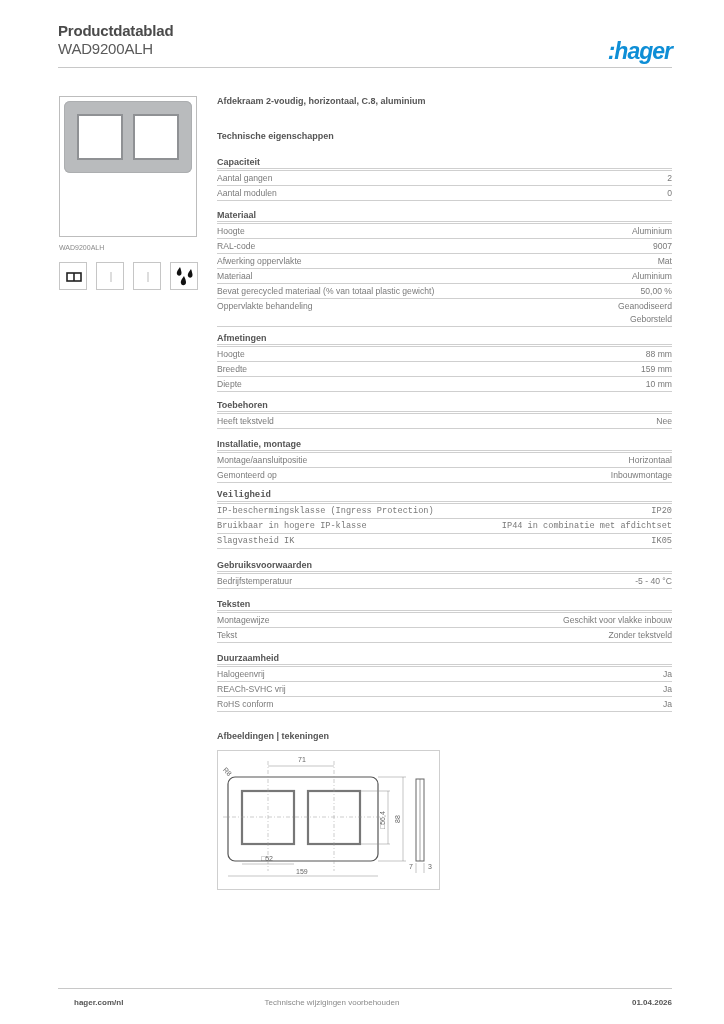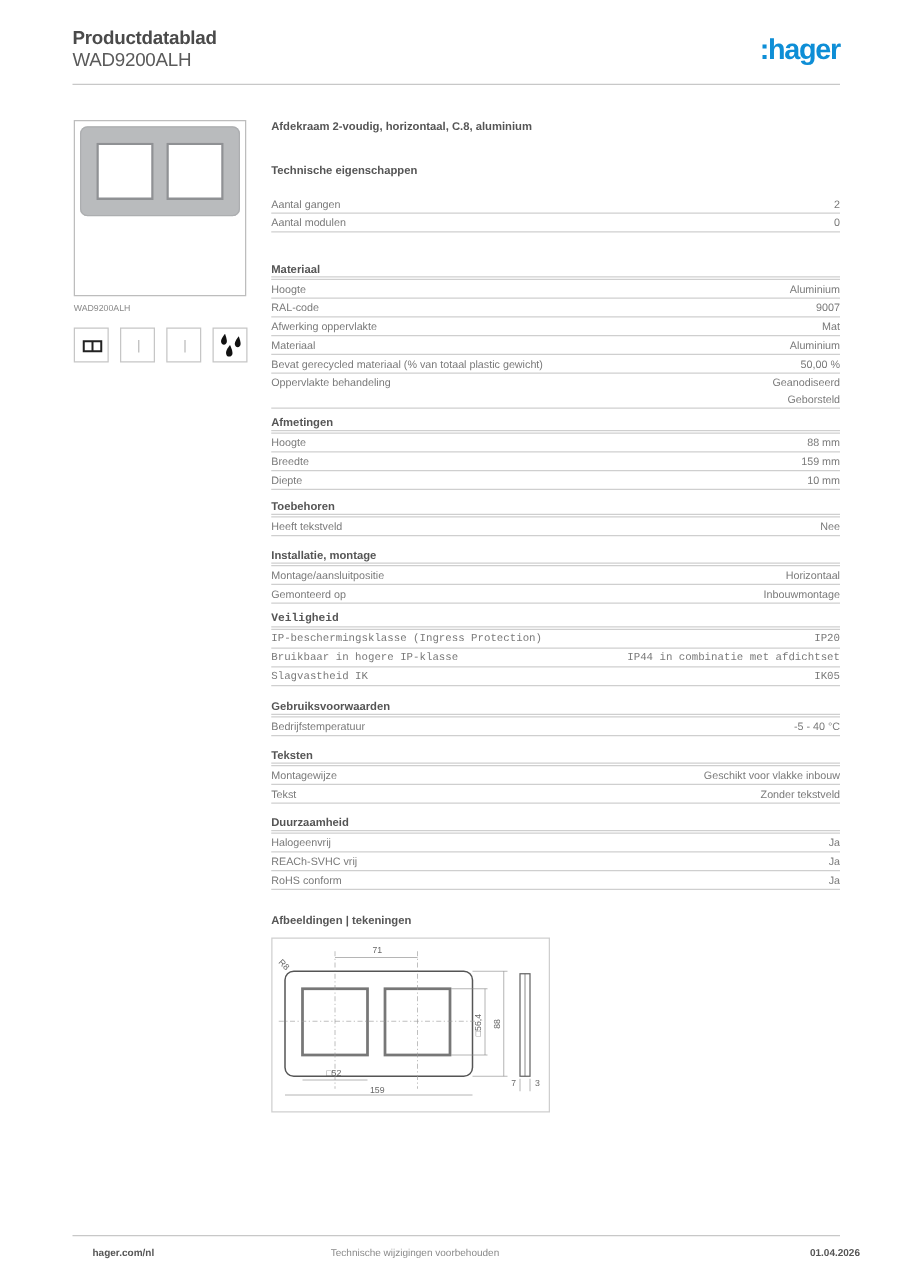--- a/index.html
+++ b/index.html
@@ -8,7 +8,7 @@
   .header { position: absolute; left: 58px; top: 20px; width: 614px; height: 50px; }
   .doc-title { position: absolute; left: 0; top: 2px; font-size: 15px; font-weight: bold; color: #4a4a4a; letter-spacing: -0.2px; }
   .doc-sub { position: absolute; left: 0; top: 20px; font-size: 15px; color: #5a5a5a; letter-spacing: -0.2px; }
-  .logo { position: absolute; right: 0; top: 6px; font-size: 23px; font-weight: bold; letter-spacing: -1px; }
+  .logo { position: absolute; right: 0; top: 18px; font-size: 23px; font-weight: bold; letter-spacing: -1px; font-style: italic; }
   .header-rule { position: absolute; left: 58px; top: 67px; width: 614px; height: 0; border-top: 1px solid #c8c8c8; }
 
   .product-image { position: absolute; left: 59px; top: 96px; width: 138px; height: 141px; border: 1px solid #bdbdbd; box-sizing: border-box; background: #fff; }

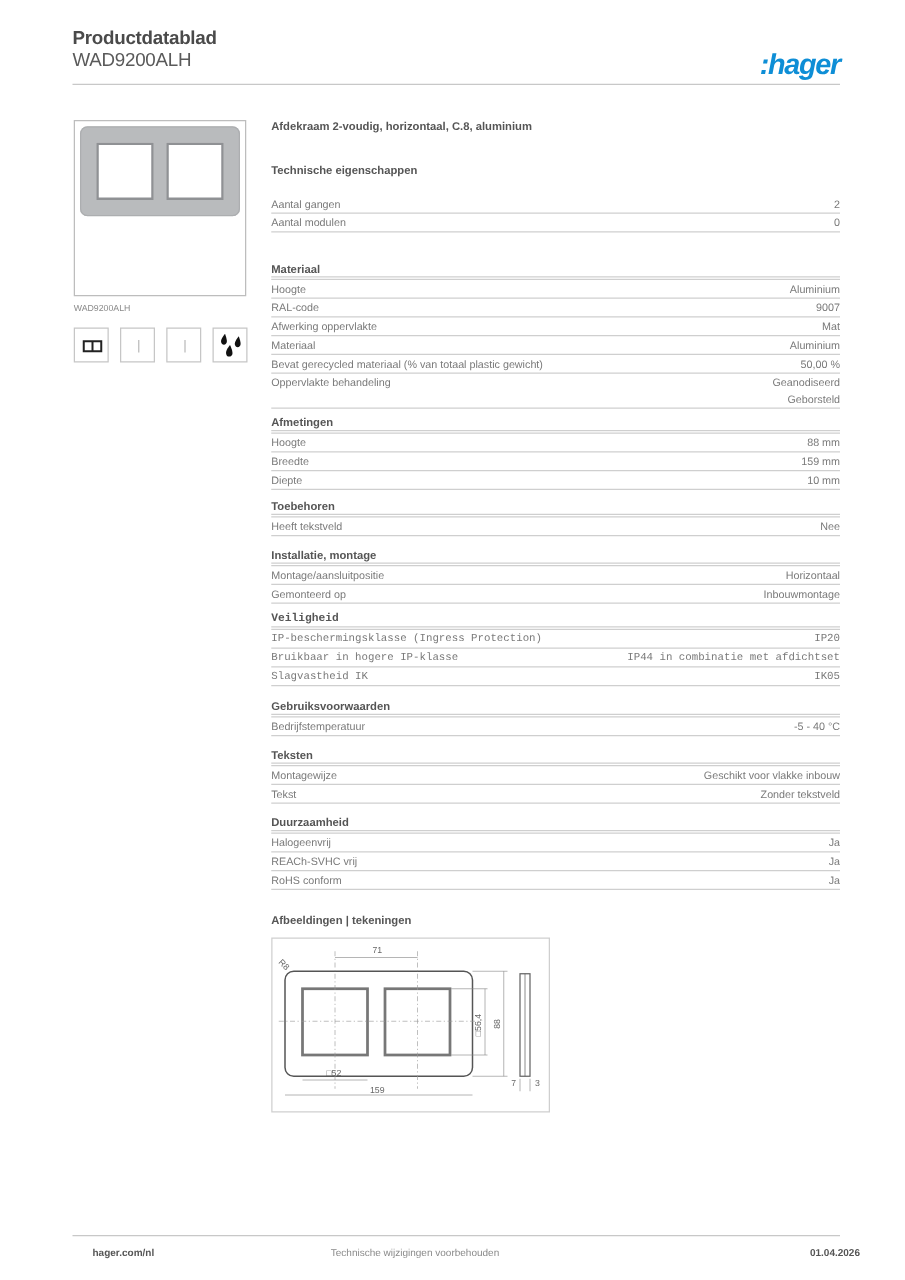--- a/index.html
+++ b/index.html
@@ -88,6 +88,7 @@
 
   <div id="sections">
       <div class="section" style="top: 156px;">
+        <div class="sec-head">Capaciteit</div>
         <div class="row">
           <span>Aantal gangen</span>
           <span class="val">

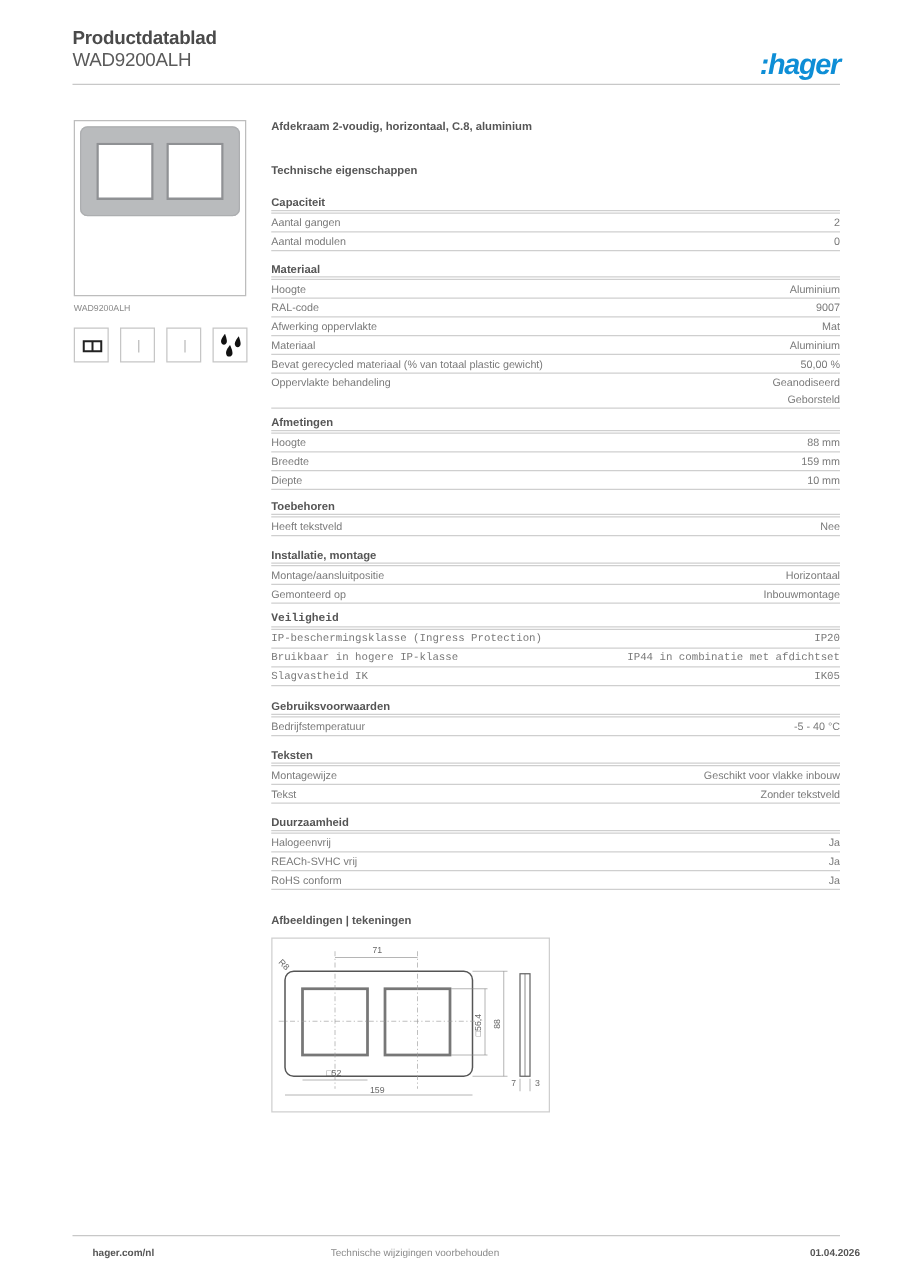--- a/index.html
+++ b/index.html
@@ -36,7 +36,7 @@
   .footer-rule { position: absolute; left: 58px; top: 988px; width: 614px; border-top: 1px solid #c8c8c8; }
   .footer-left { position: absolute; left: 58px; top: 998px; font-size: 8px; font-weight: bold; color: #555; padding-left: 16px; }
   .footer-center { position: absolute; left: 0; width: 664px; top: 998px; text-align: center; font-size: 8px; color: #8a8a8a; }
-  .footer-right { position: absolute; right: 36px; top: 998px; font-size: 8px; font-weight: bold; color: #555; }
+  .footer-right { position: absolute; right: 52px; top: 998px; font-size: 8px; font-weight: bold; color: #555; }
 </style>
 </head>
 <body>

